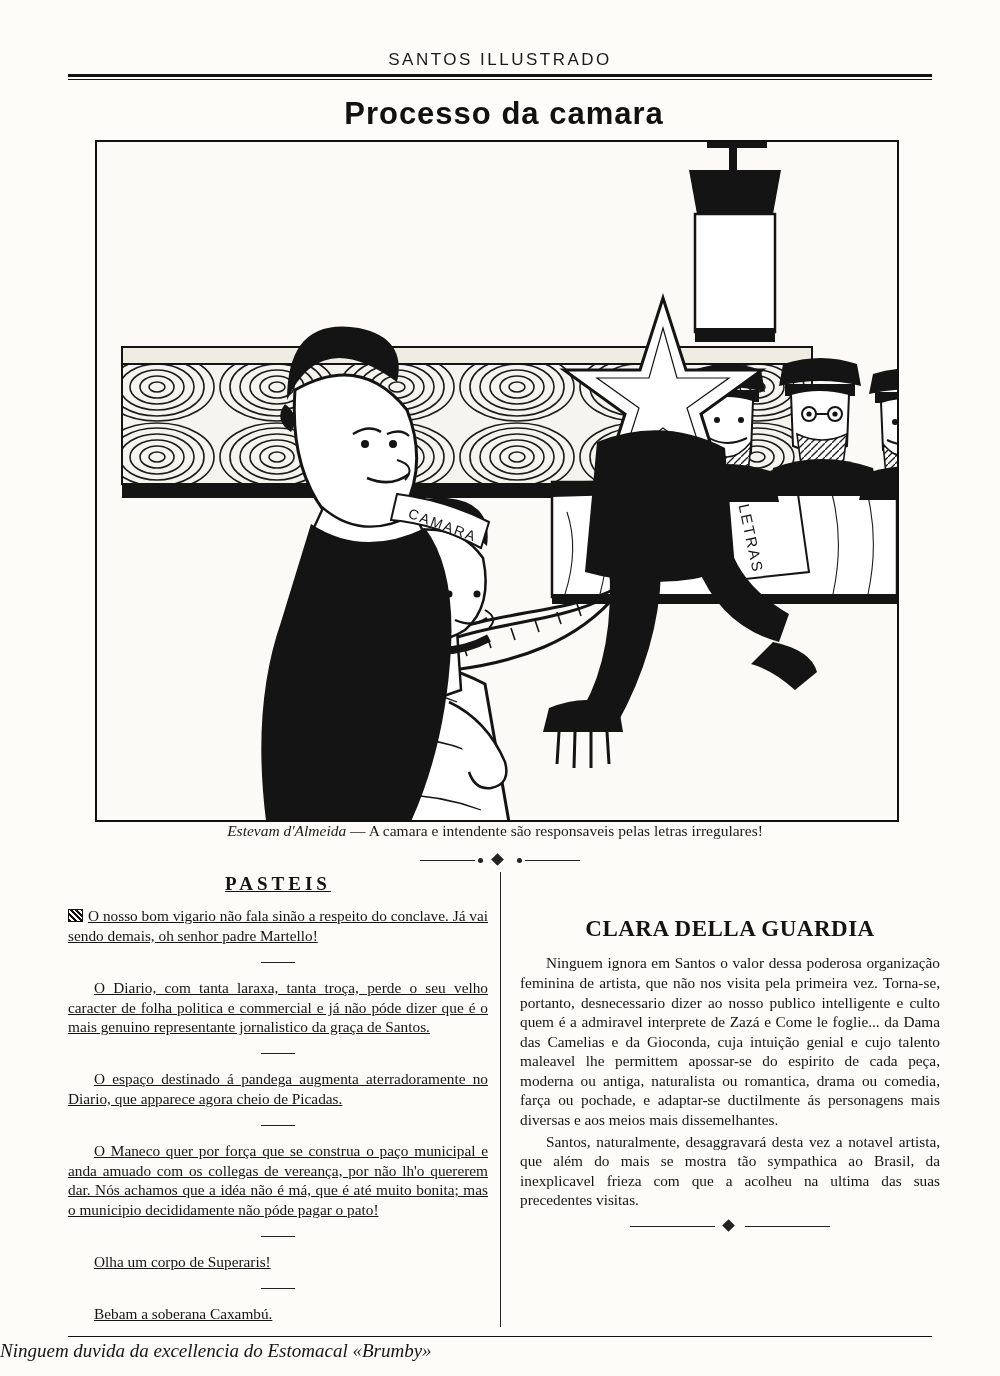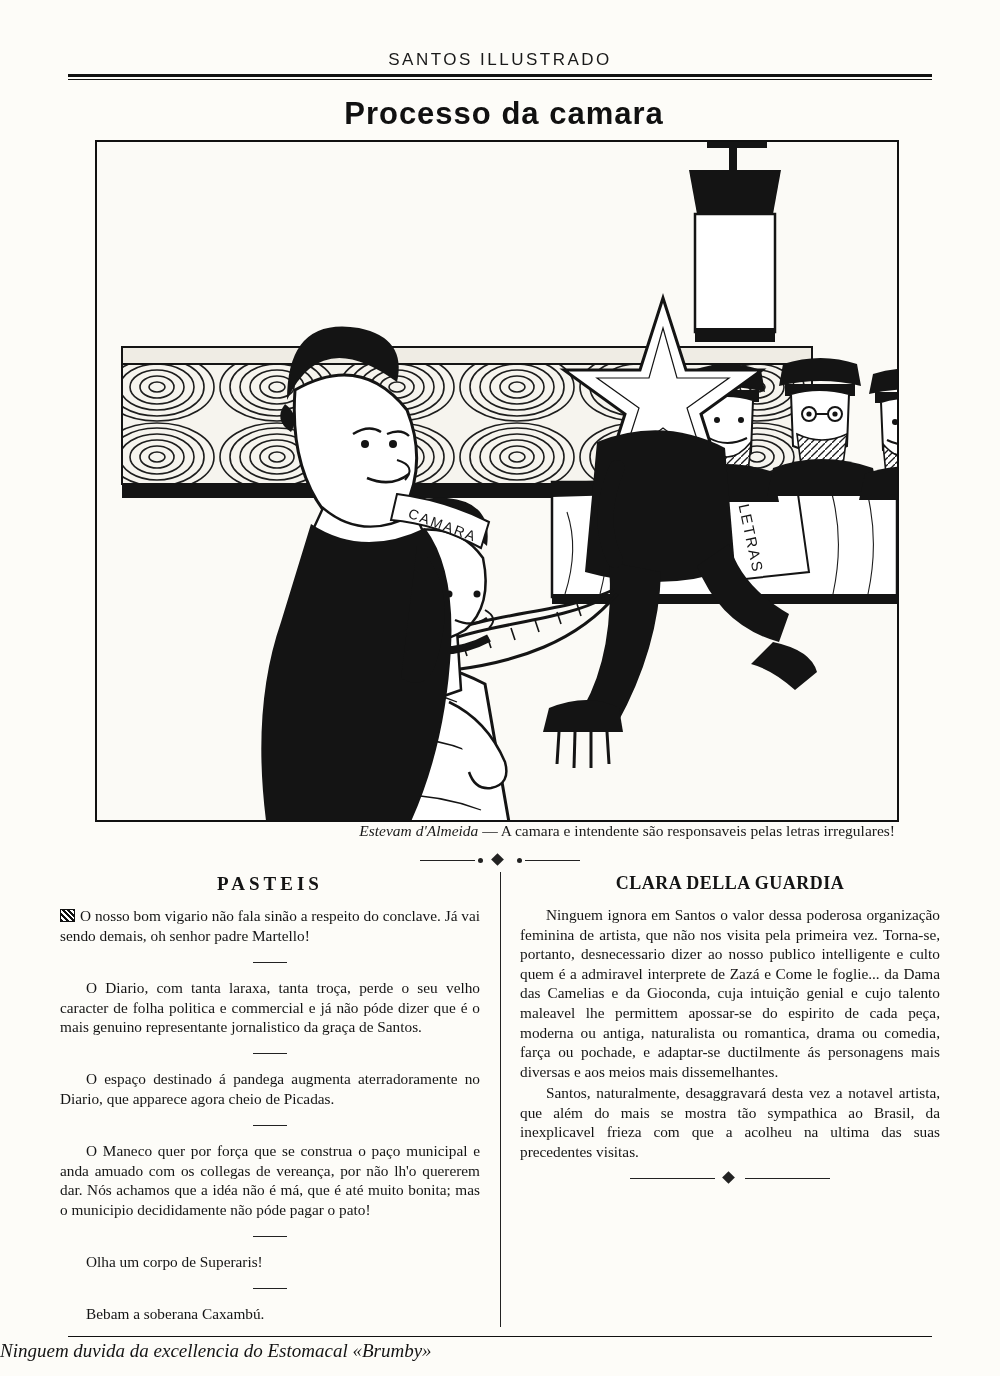--- a/index.html
+++ b/index.html
@@ -51,7 +51,7 @@
   .cartoon svg{display:block;}
   .caption{
     position:absolute;left:95px;top:822px;width:800px;
-    text-align:right;
+    text-align:center;
     font-size:15.5px;
     font-family:"Liberation Serif", serif;
     color:#1a1a1a;

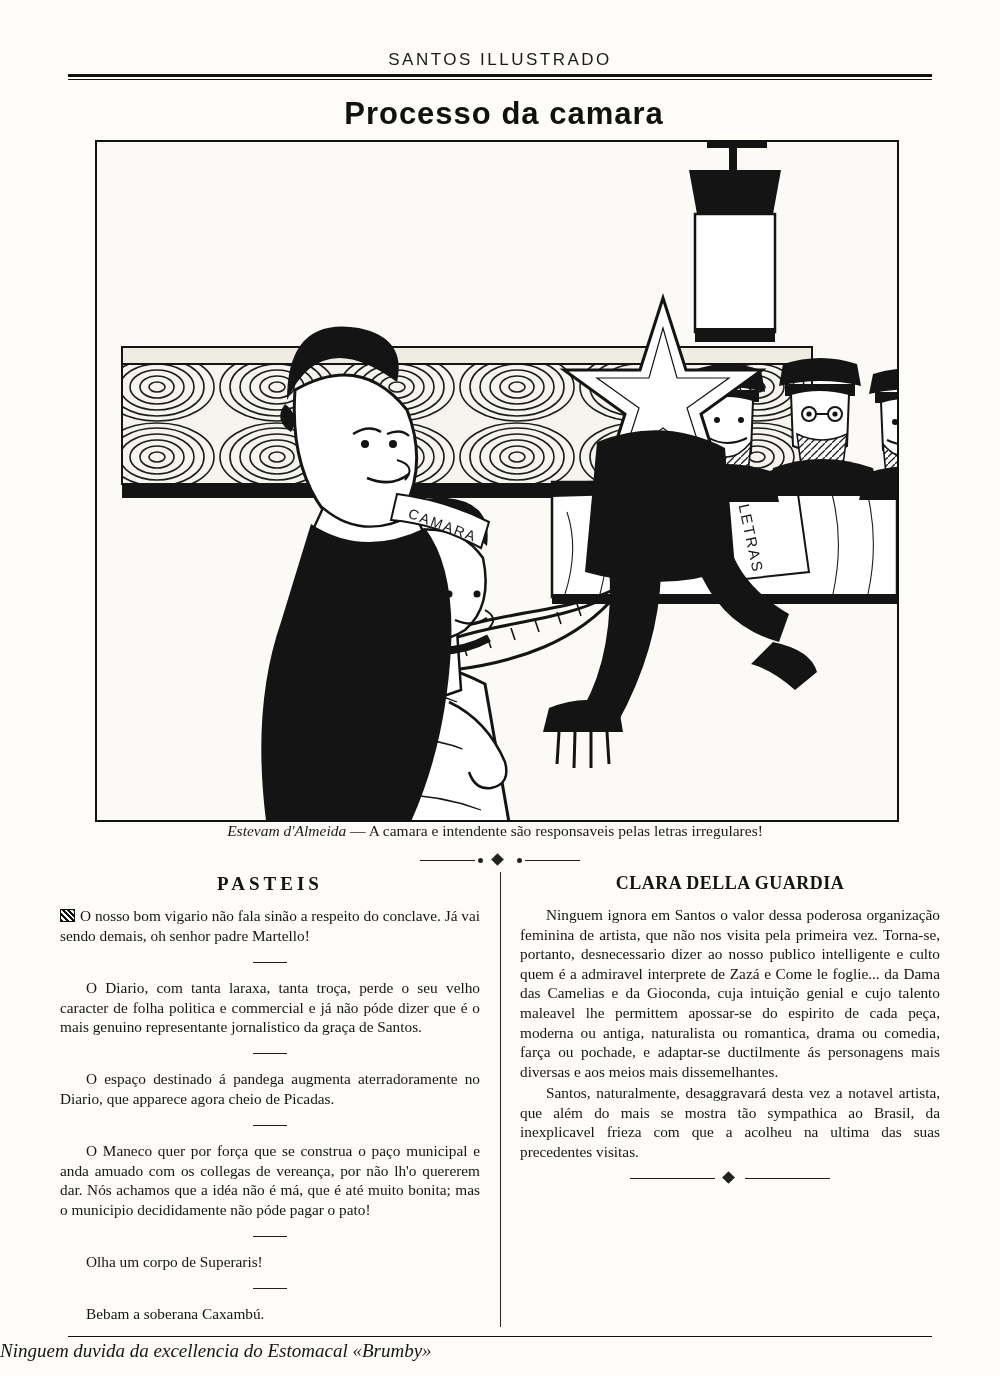--- a/index.html
+++ b/index.html
@@ -86,7 +86,7 @@
     line-height:1.28;
     text-align:justify;
   }
-  .col.left{left:0;}
+  .col.left{left:8px;text-decoration:underline;}
   .col.right{left:460px;}
   .col-rule{
     position:absolute;left:440px;top:0;width:1px;height:455px;background:#222;

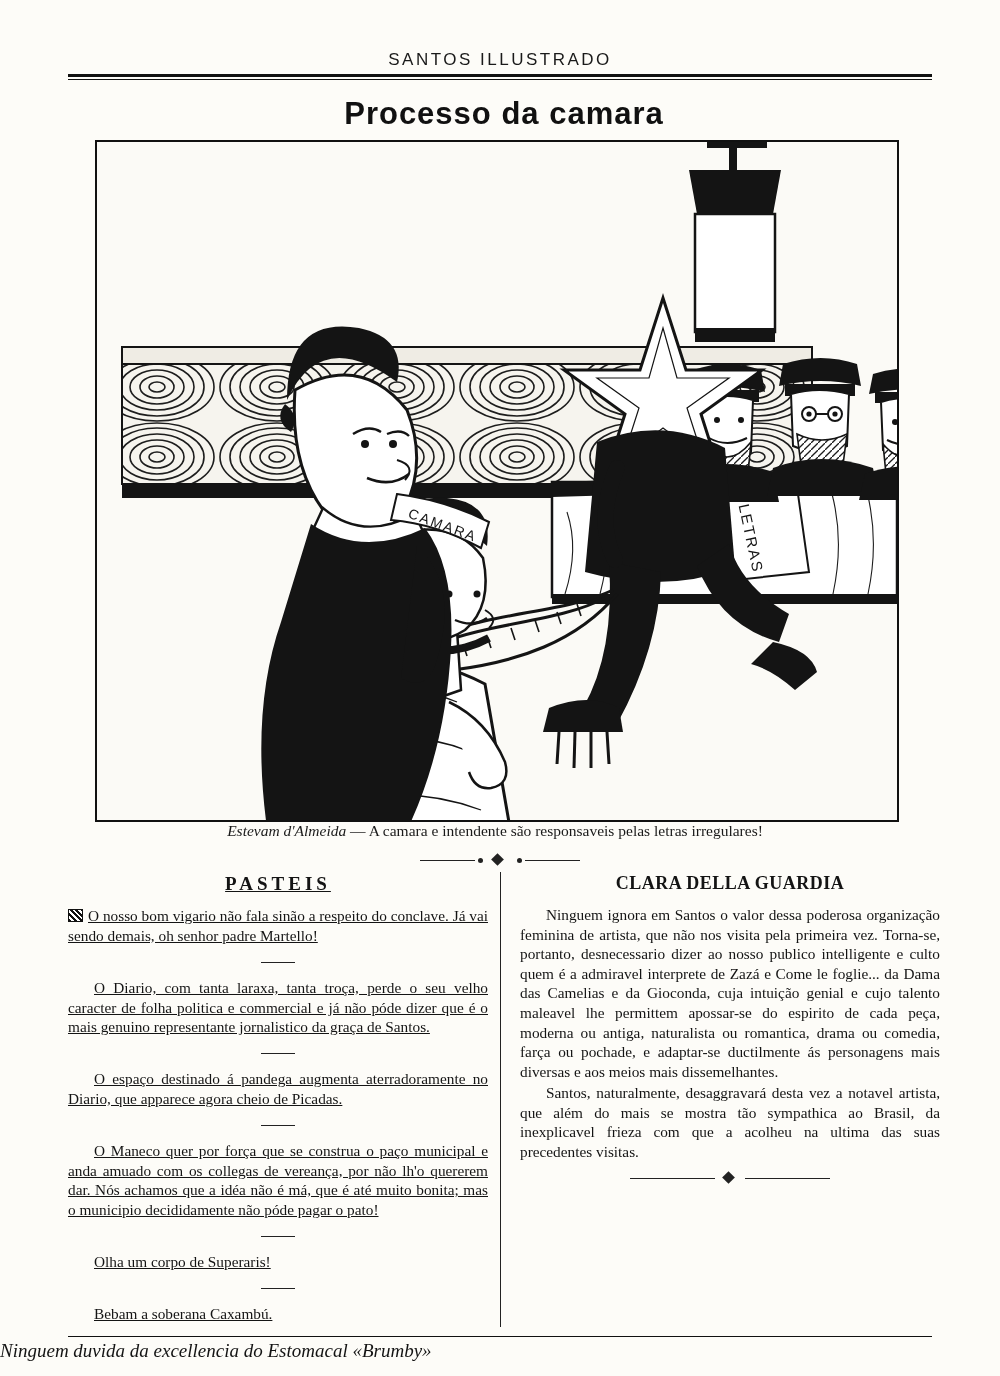--- a/index.html
+++ b/index.html
@@ -99,7 +99,7 @@
     letter-spacing:4px;
     margin-bottom:10px;
   }
-  .sec-head.tight{letter-spacing:0.5px;font-size:18px;}
+  .sec-head.tight{letter-spacing:0.5px;font-size:23px;margin-top:42px;}
   p{margin:0 0 2px 0;text-indent:26px;}
   p.noind{text-indent:0;}
   .dash{

